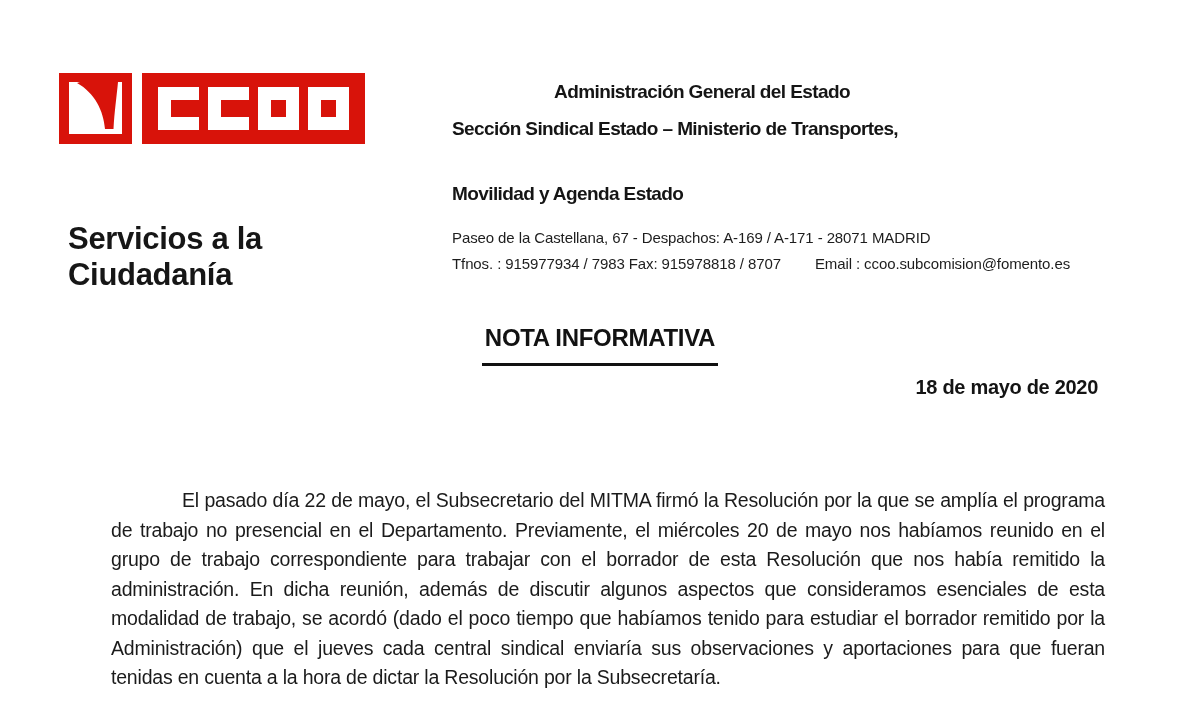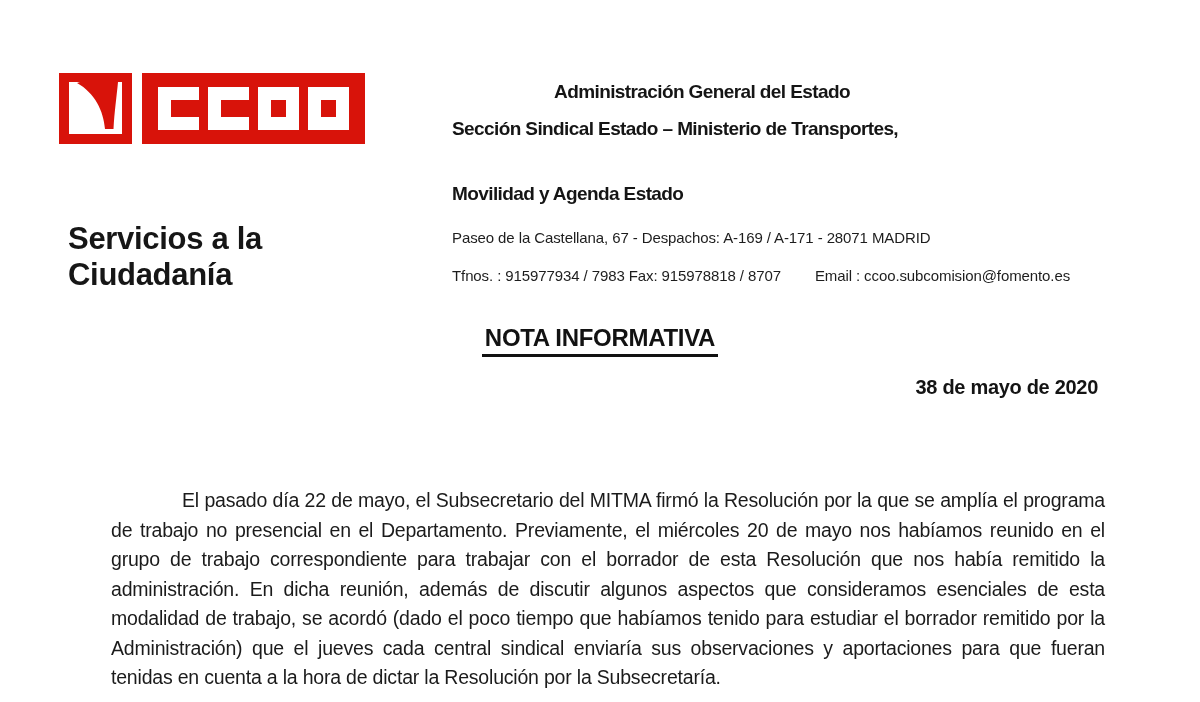--- a/index.html
+++ b/index.html
@@ -29,7 +29,7 @@
     white-space:nowrap;
   }
   .address{top:229px;}
-  .phones{top:255px;margin-top:12px;}
+  .phones{top:255px;}
   .email{margin-left:34px;}
   
   .doc-title-wrap{left:0;top:324px;width:1200px;text-align:center;}

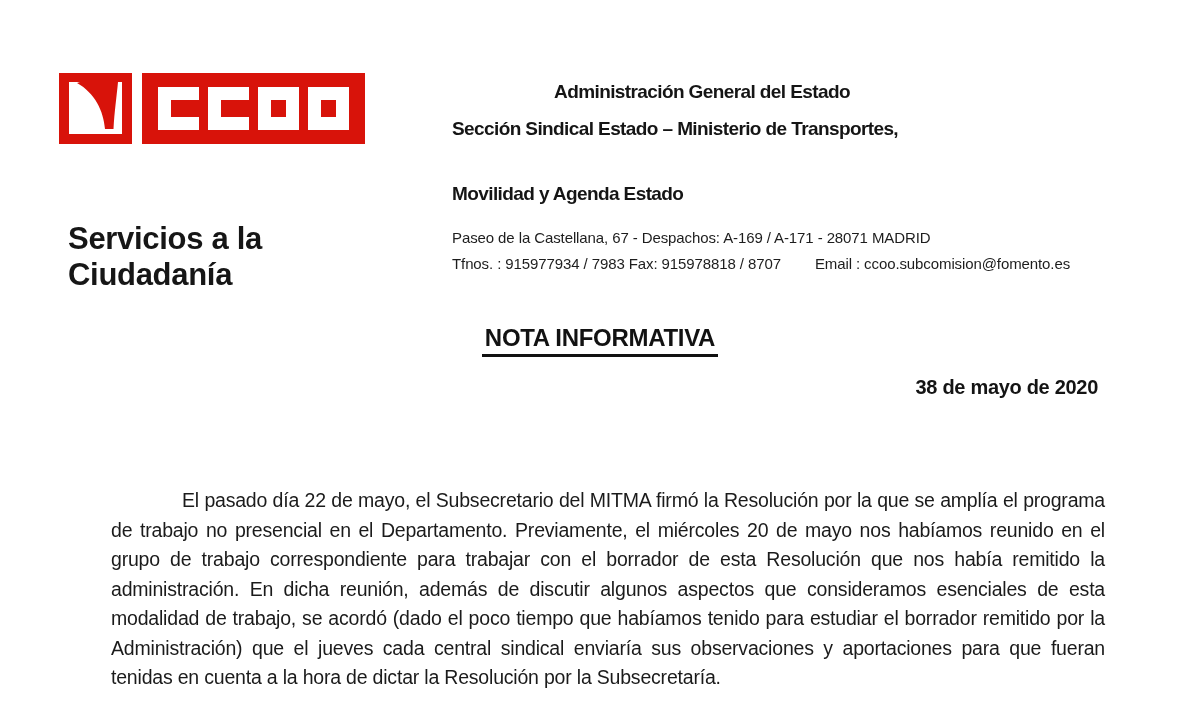--- a/index.html
+++ b/index.html
@@ -35,7 +35,7 @@
   .doc-title-wrap{left:0;top:324px;width:1200px;text-align:center;}
   .doc-title{
     display:inline-block;font-size:24px;font-weight:bold;letter-spacing:-0.3px;
-    border-bottom:3px solid #111;padding:0 3px 2px 3px;color:#121212;
+    border-bottom:3px solid #111;padding:0 3px 11px 3px;color:#121212;
   }
   .doc-date{
     left:0;top:376px;width:1098px;text-align:right;

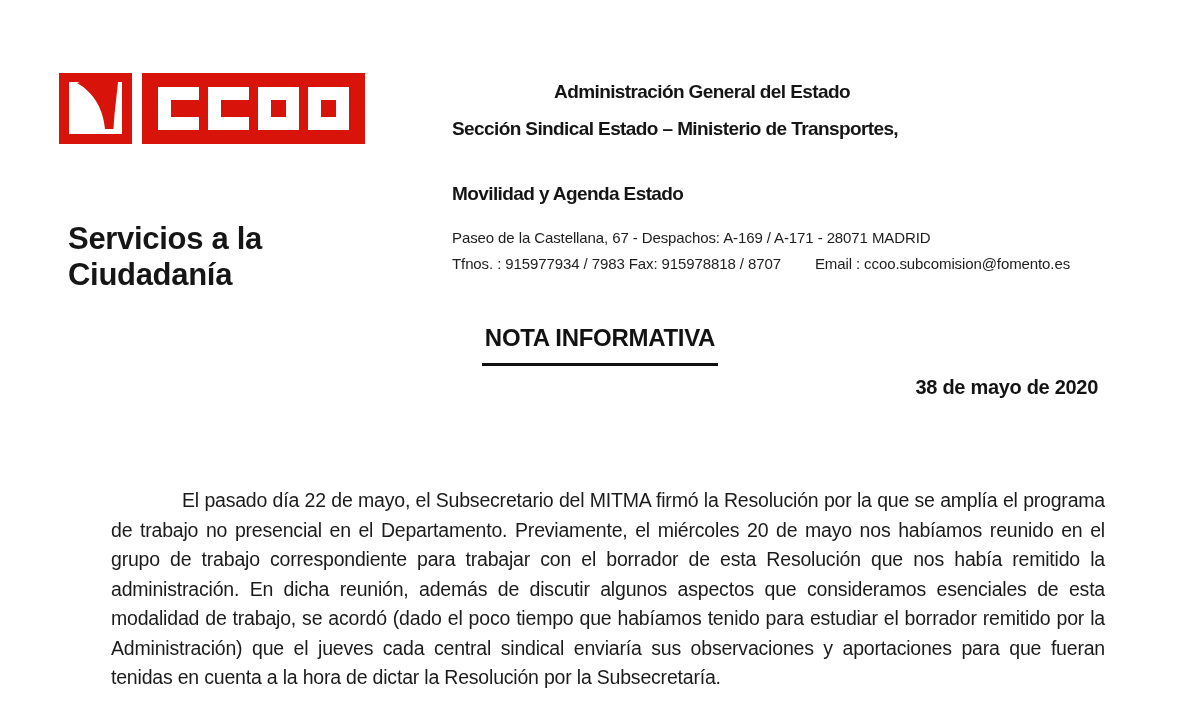--- a/index.html
+++ b/index.html
@@ -84,7 +84,7 @@
     <span class="doc-title">NOTA INFORMATIVA</span>
   </div>
 
-  <div class="abs doc-date">38 de mayo de 2020</div>
+  <div class="abs doc-date">18 de mayo de 2020</div>
 
   <p class="abs doc-body">El pasado día 22 de mayo, el Subsecretario del MITMA firmó la Resolución por la que se amplía el programa de trabajo no presencial en el Departamento. Previamente, el miércoles 20 de mayo nos habíamos reunido en el grupo de trabajo correspondiente para trabajar con el borrador de esta Resolución que nos había remitido la administración. En dicha reunión, además de discutir algunos aspectos que consideramos esenciales de esta modalidad de trabajo, se acordó (dado el poco tiempo que habíamos tenido para estudiar el borrador remitido por la Administración) que el jueves cada central sindical enviaría sus observaciones y aportaciones para que fueran tenidas en cuenta a la hora de dictar la Resolución por la Subsecretaría.</p>
 

